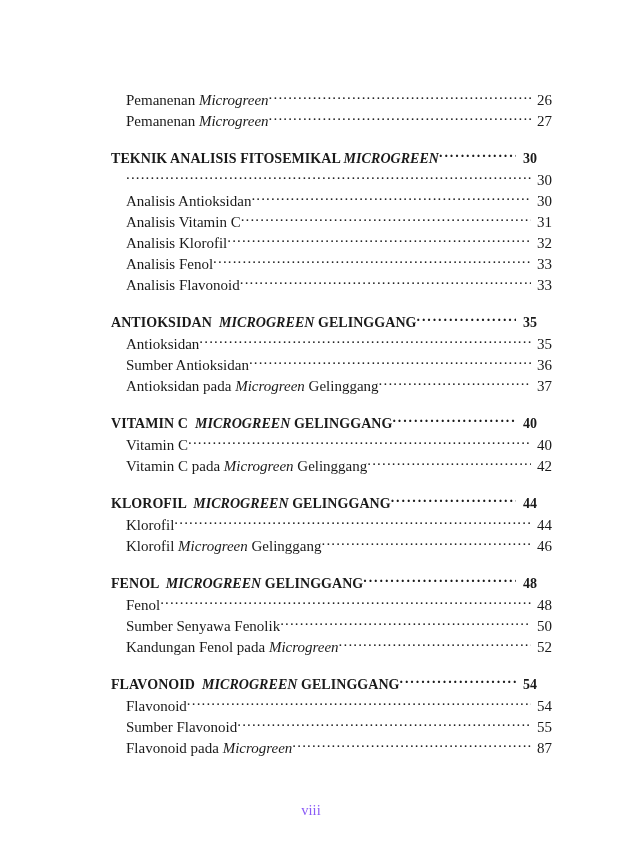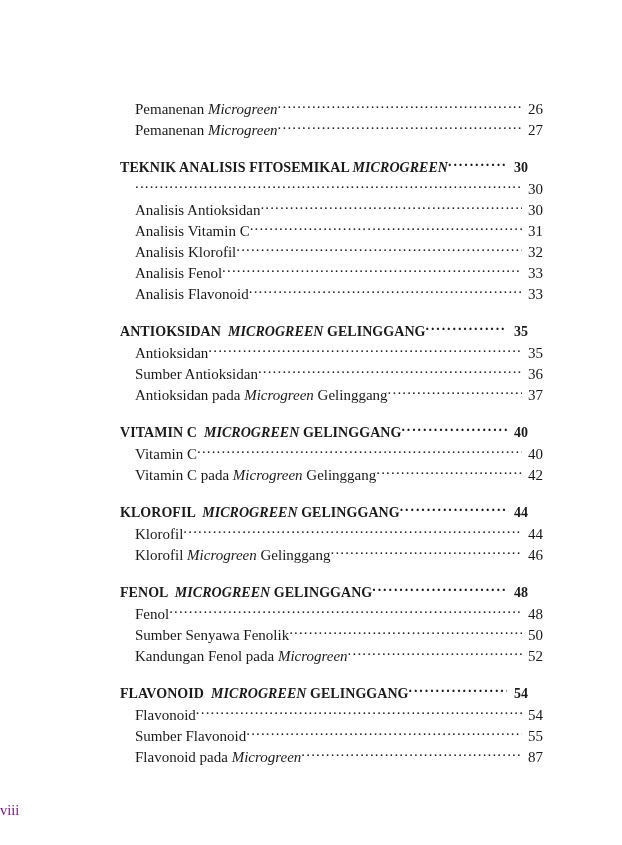--- a/index.html
+++ b/index.html
@@ -33,7 +33,7 @@
   }
 
   .section {
-    margin: 13px;
+    margin: 4px;
   }
   .section + .section {
     margin-top: 16px;

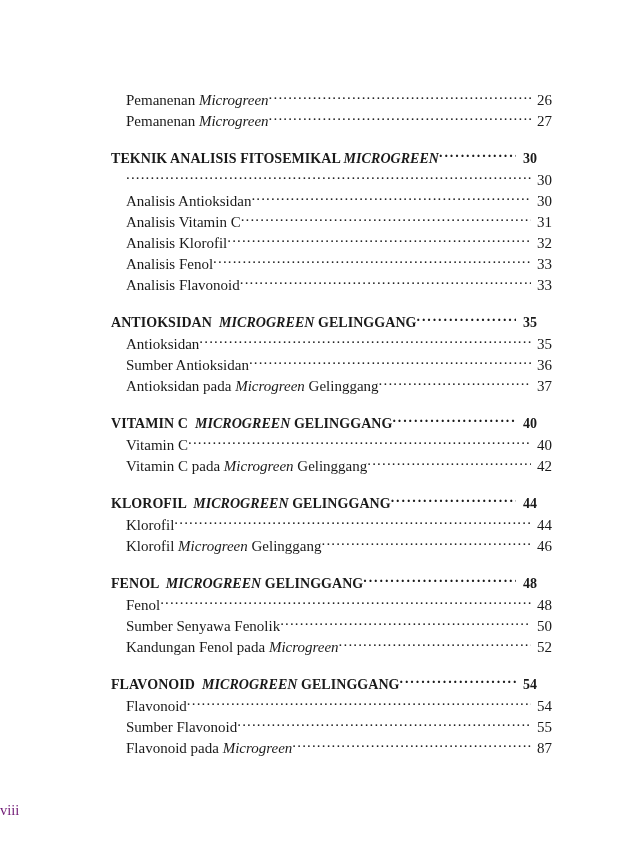--- a/index.html
+++ b/index.html
@@ -120,8 +120,9 @@
     left: 0;
     top: 802px;
     width: 622px;
+    text-align: center;
     font-size: 14.5px;
-    color: #701a75;
+    color: #8b5cf6;
   }
 </style>
 </head>

